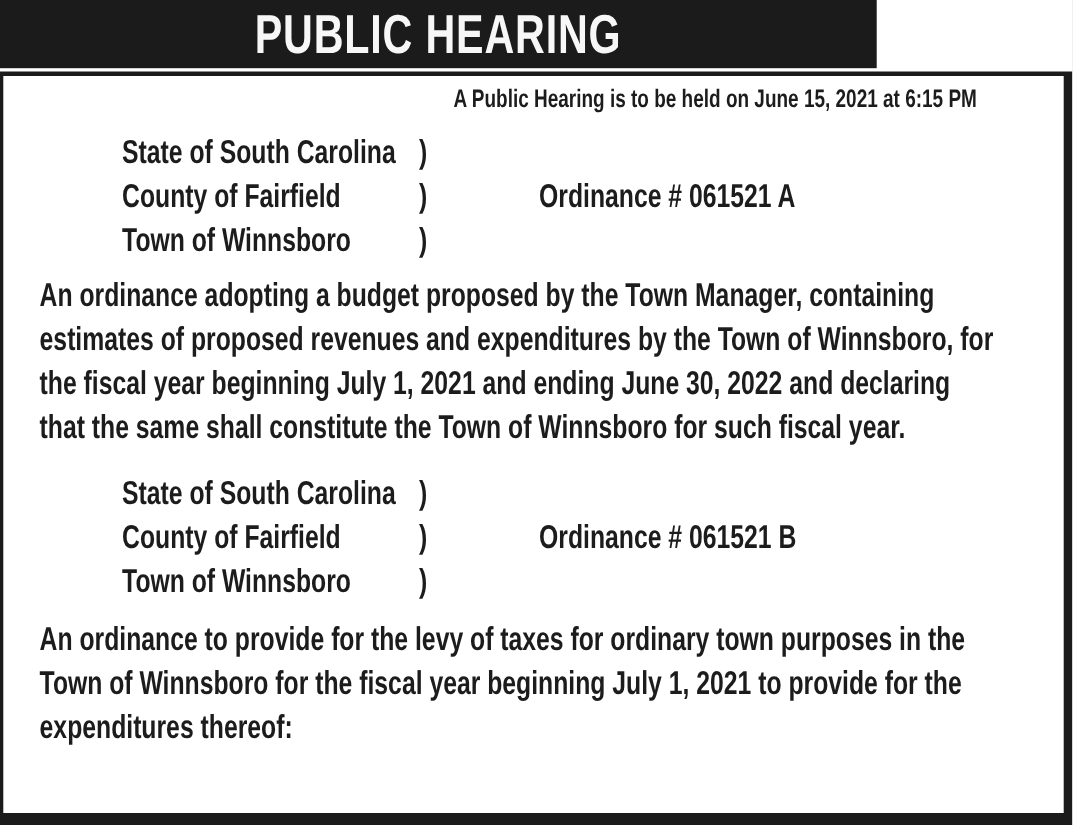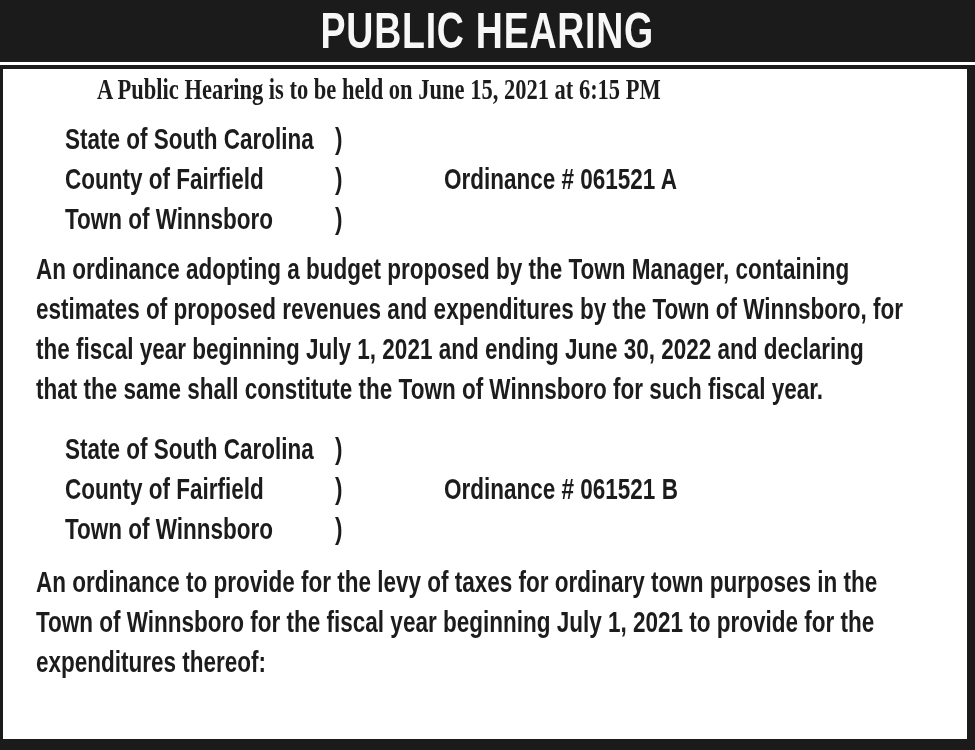--- a/index.html
+++ b/index.html
@@ -17,7 +17,7 @@
   .header-bar {
     position: absolute;
     top: 0; left: 0;
-    width: 975px; height: 62px;
+    width: 797px; height: 62px;
     background: #1b1b1b;
     display: flex;
     align-items: center;

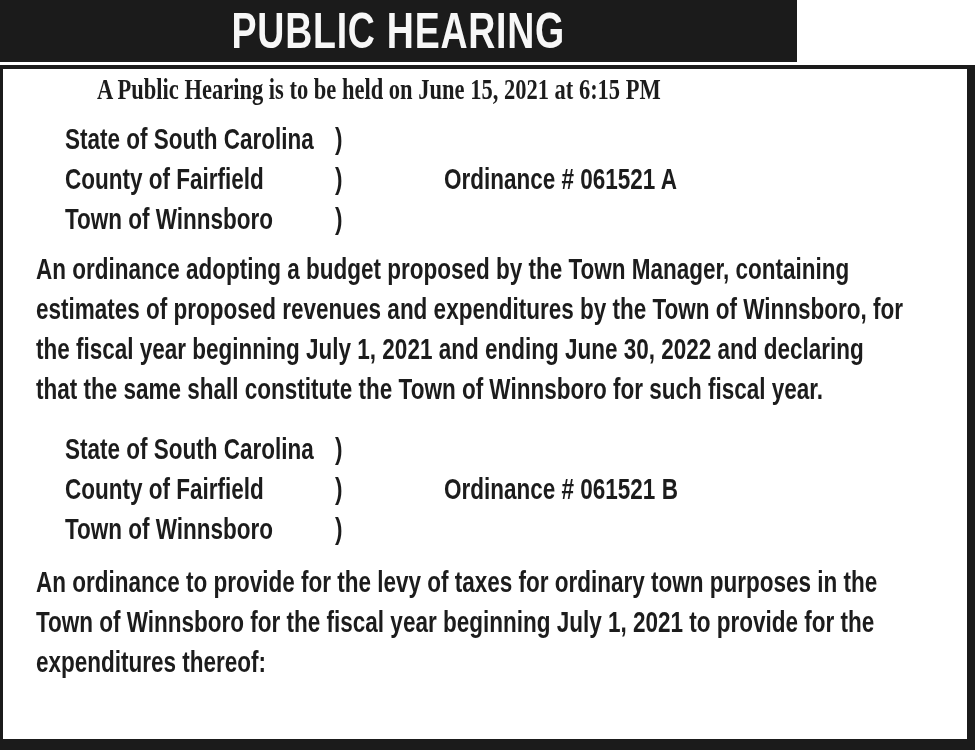--- a/index.html
+++ b/index.html
@@ -43,10 +43,9 @@
   }
   .intro {
     margin-top: 0;
-    text-align: left;
-    font-size: 30px;
+    text-align: right;
+    font-size: 23px;
     line-height: 40px;
-    font-family: Liberation Serif, serif;
   }
   .cx {
     display: inline-block;

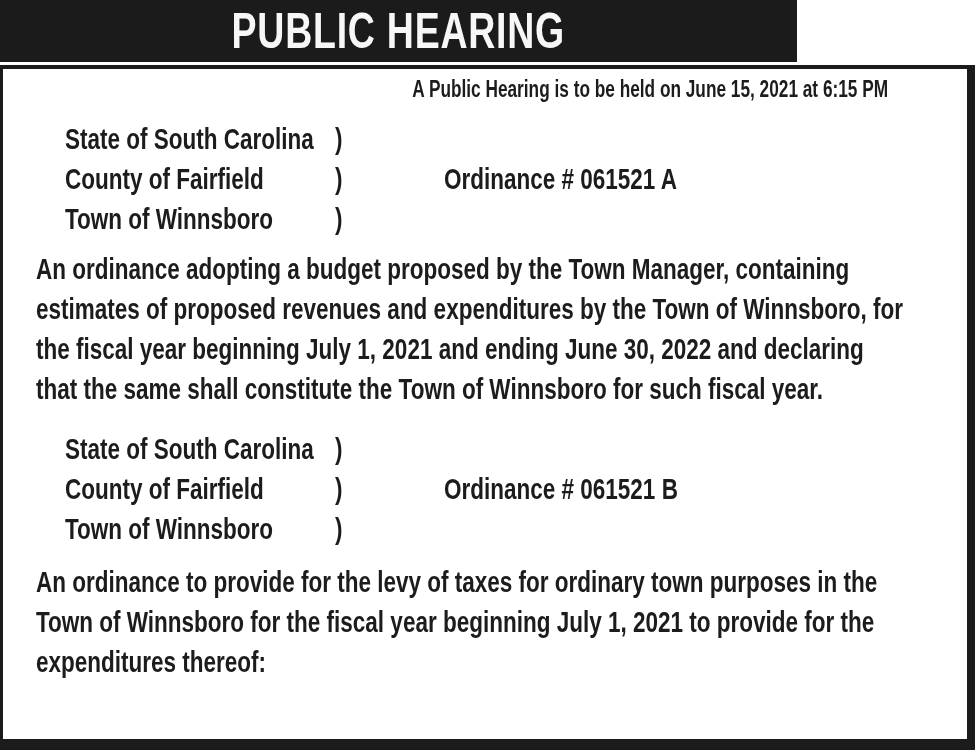--- a/index.html
+++ b/index.html
@@ -54,7 +54,7 @@
   }
   .jur-block {
     position: relative;
-    margin-left: 62px;
+    margin-left: 108px;
     font-size: 30px;
     line-height: 40px;
   }

